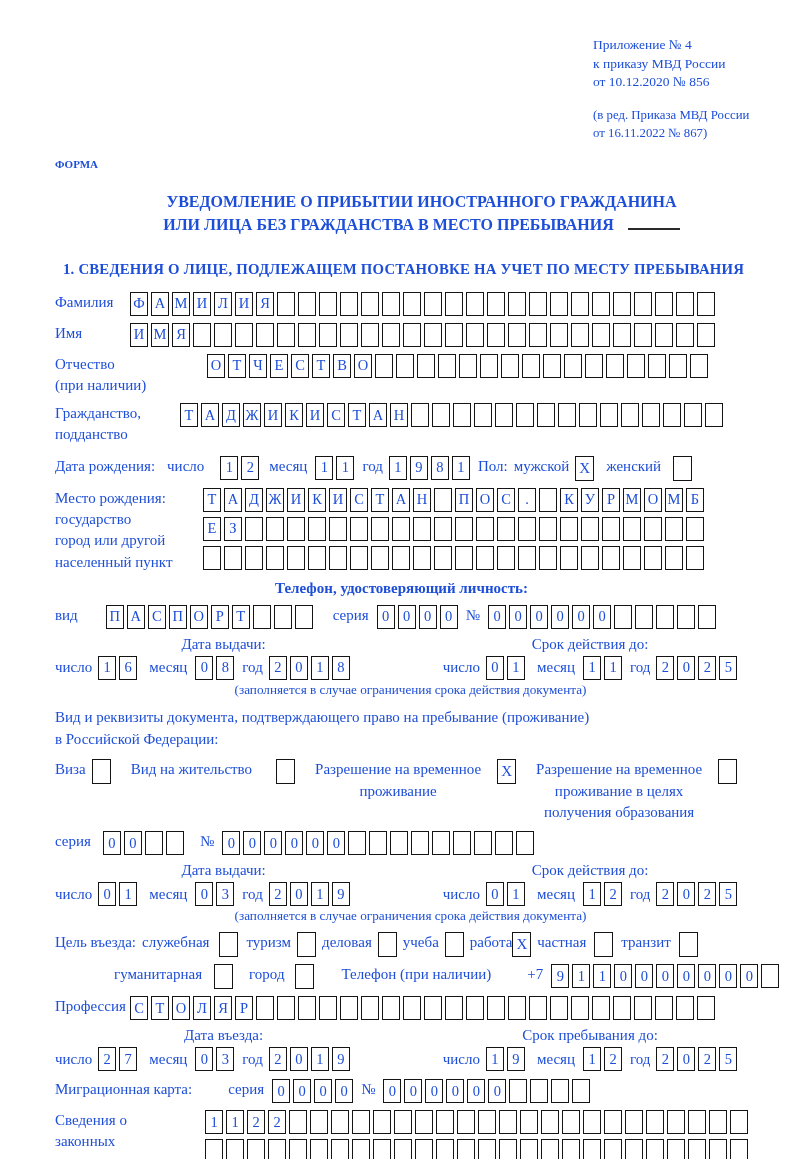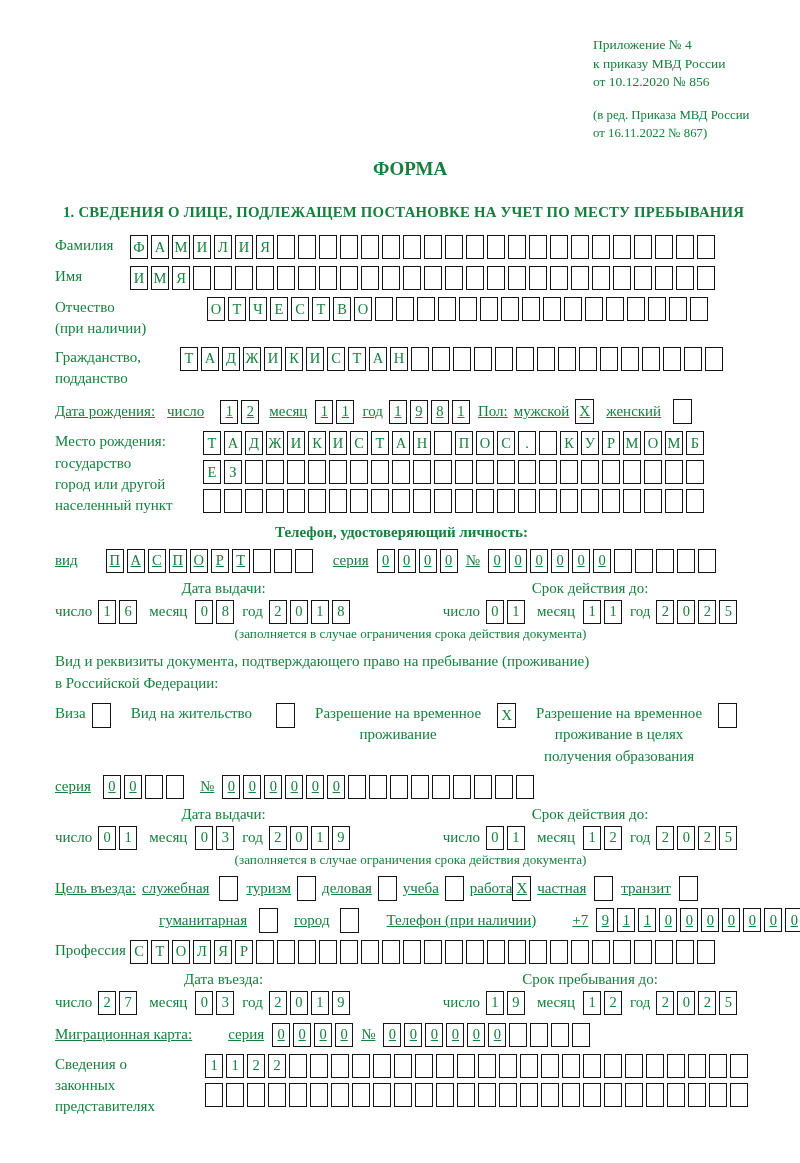--- a/index.html
+++ b/index.html
@@ -7,7 +7,7 @@
     width:800px;height:1159px;box-sizing:border-box;
     padding:36px 12px 0 55px;
     font-family:"Liberation Serif","DejaVu Serif",serif;
-    color:#15803d;background:#fff;overflow:hidden;position:relative;
+    color:#1d4ed8;background:#fff;overflow:hidden;position:relative;
   }
   .appendix{margin-left:auto;width:195px;font-size:13.5px;line-height:1.38;white-space:nowrap;}
   .appendix .amend{font-size:12.8px;}

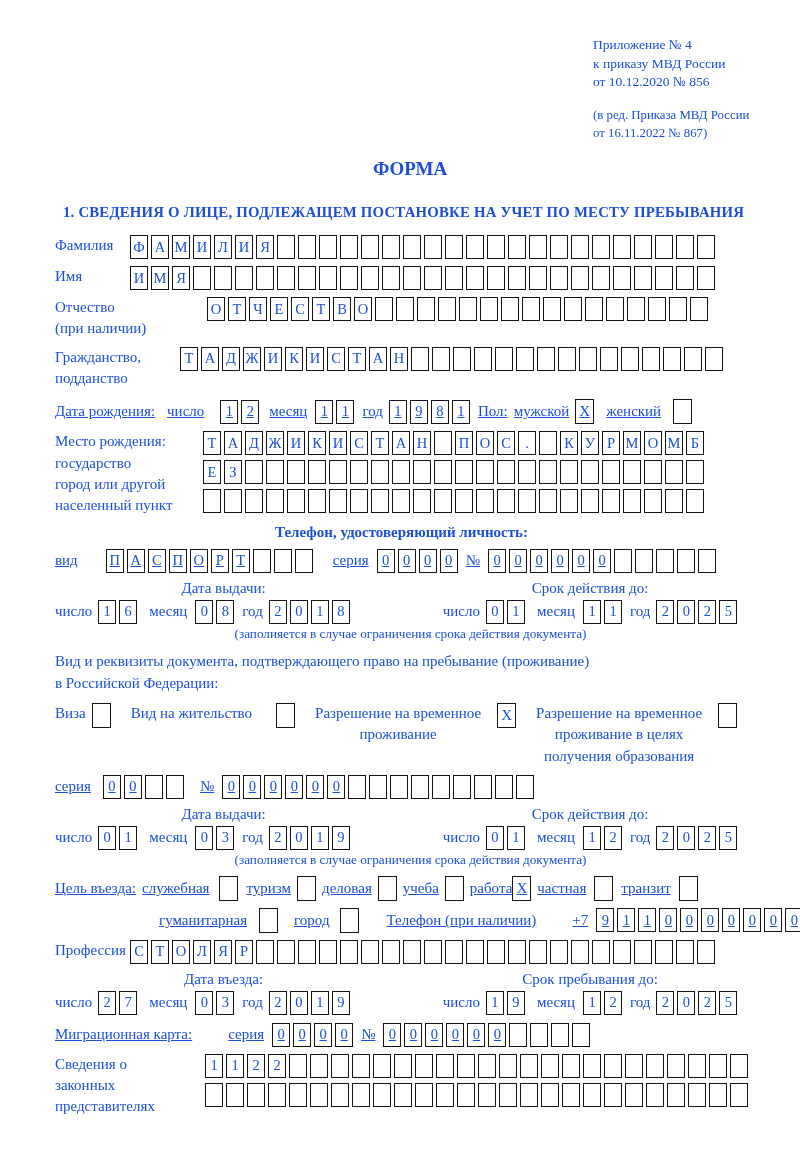--- a/index.html
+++ b/index.html
@@ -12,7 +12,7 @@
   .appendix{margin-left:auto;width:195px;font-size:13.5px;line-height:1.38;white-space:nowrap;}
   .appendix .amend{font-size:12.8px;}
   .appendix .amend.first{margin-top:15px;font-family:Liberation Serif, serif;}
-  .forma{text-align:center;font-weight:bold;font-size:19px;margin:16px 23px 0 0;}
+  .forma{text-align:left;font-weight:bold;font-size:11px;margin:16px 23px 0 0;}
   .title{text-align:center;font-weight:bold;font-size:16px;margin-top:20px;line-height:1.45;}
   .blank-line{display:inline-block;width:52px;border-bottom:2px solid #2a2a2a;height:13px;margin-left:14px;}
   .section-title{font-weight:bold;font-size:14.8px;margin:24px 0 14px 8px;letter-spacing:.2px;}

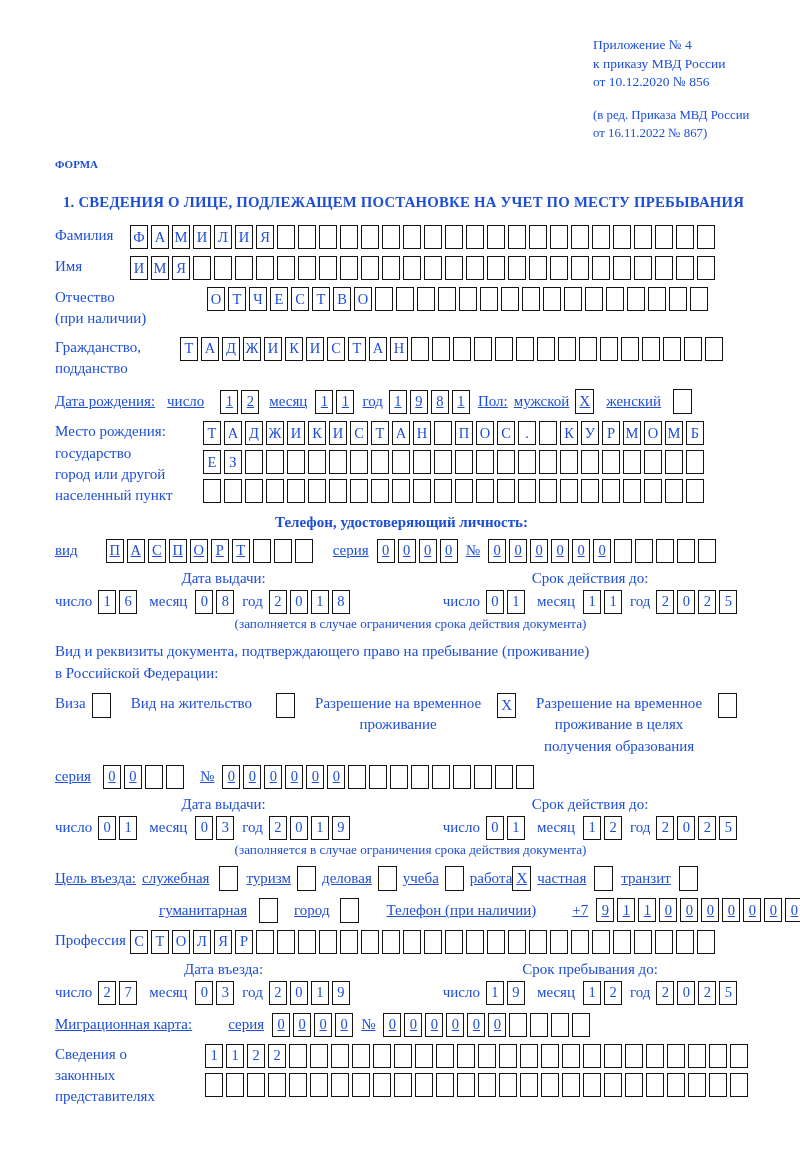--- a/index.html
+++ b/index.html
@@ -64,6 +64,12 @@
 
   <div class="forma">ФОРМА</div>
 
+  <div class="title">
+    <div>УВЕДОМЛЕНИЕ О ПРИБЫТИИ ИНОСТРАННОГО ГРАЖДАНИНА</div>
+    <div>
+      <span>ИЛИ ЛИЦА БЕЗ ГРАЖДАНСТВА В МЕСТО ПРЕБЫВАНИЯ</span><span class="blank-line"></span>
+    </div>
+  </div>
 
   <div class="section-title">1. СВЕДЕНИЯ О ЛИЦЕ, ПОДЛЕЖАЩЕМ ПОСТАНОВКЕ НА УЧЕТ ПО МЕСТУ ПРЕБЫВАНИЯ</div>
 

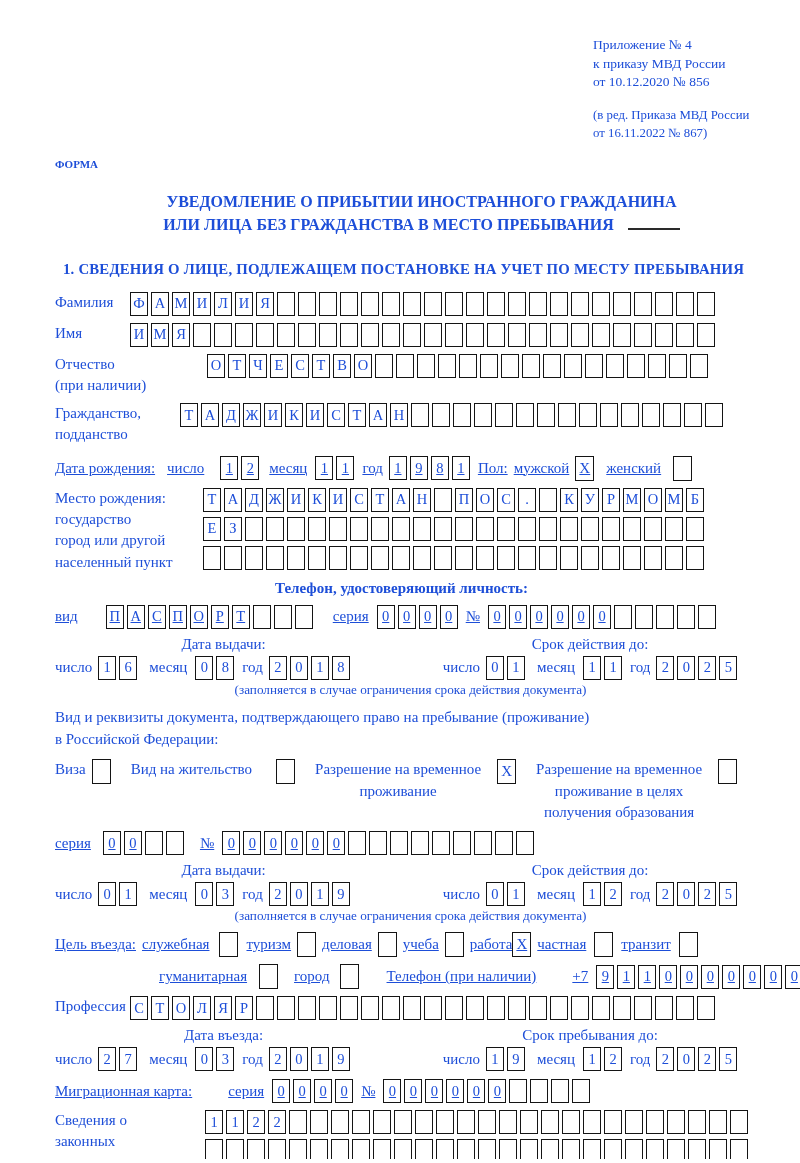--- a/index.html
+++ b/index.html
@@ -17,7 +17,7 @@
   .blank-line{display:inline-block;width:52px;border-bottom:2px solid #2a2a2a;height:13px;margin-left:14px;}
   .section-title{font-weight:bold;font-size:14.8px;margin:24px 0 14px 8px;letter-spacing:.2px;}
   .row{display:flex;align-items:flex-start;margin-bottom:7px;}
-  .row.middle{align-items:center;text-decoration:underline;}
+  .row.middle{align-items:flex-start;}
   .lbl{font-size:15px;line-height:1.42;flex:none;}
   .w75{width:75px;}
   .w125{width:125px;}

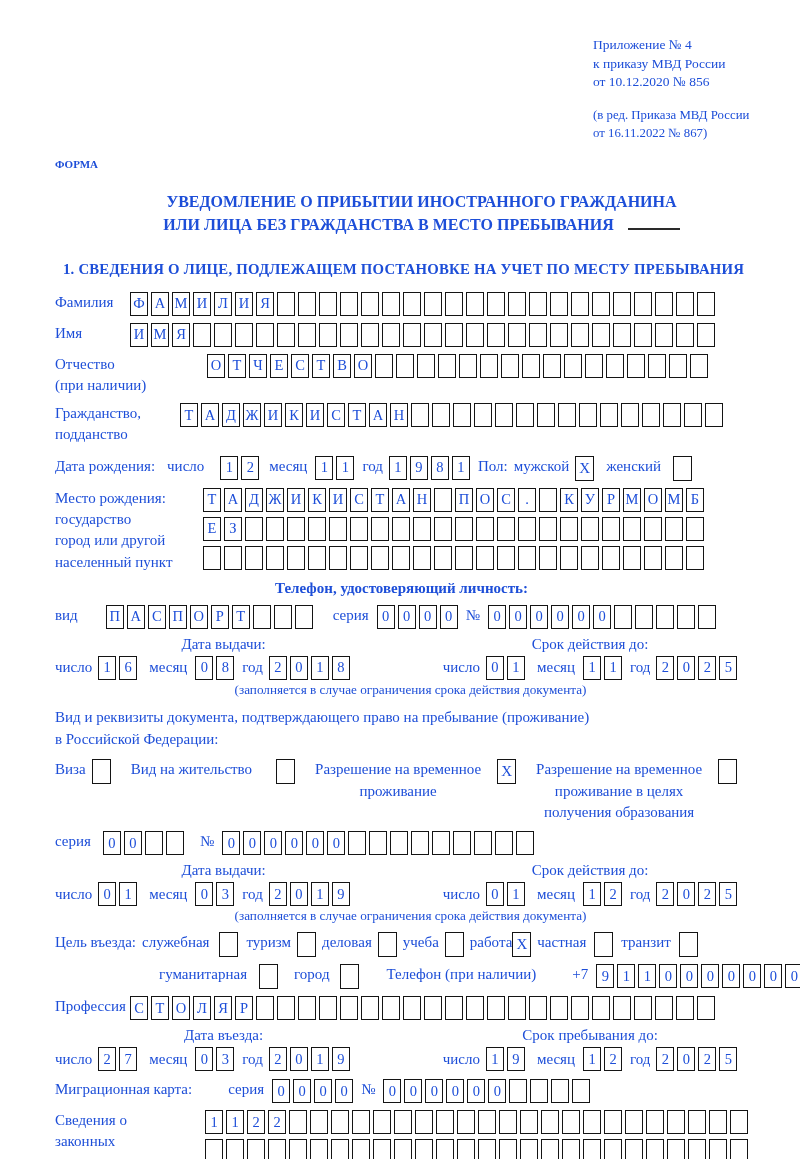--- a/index.html
+++ b/index.html
@@ -47,7 +47,7 @@
   .optlbl{font-size:15px;text-align:center;line-height:1.45;}
   .g6{margin-left:6px;}.g8{margin-left:8px;}.g10{margin-left:10px;}
   .g12{margin-left:12px;}.g16{margin-left:16px;}.g20{margin-left:20px;}
-  .g24{margin-left:24px;}.g28{margin-left:28px;}.g36{margin-left:36px;}.g90{margin-left:104px;}
+  .g24{margin-left:24px;}.g28{margin-left:28px;}.g36{margin-left:36px;}.g90{margin-left:59px;}
 </style>
 </head>
 <body>

